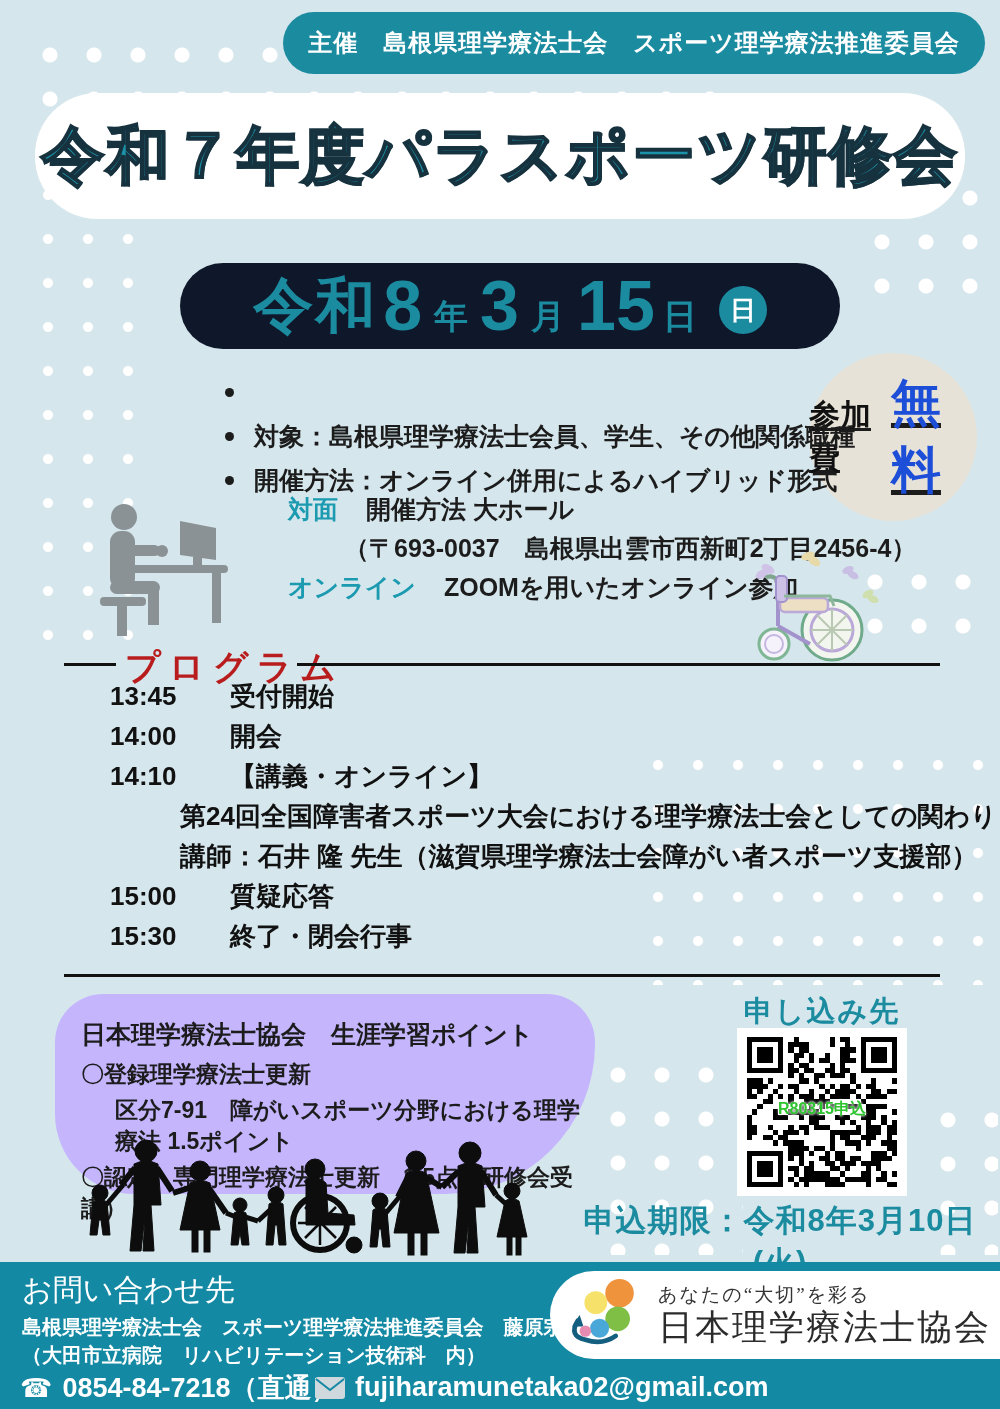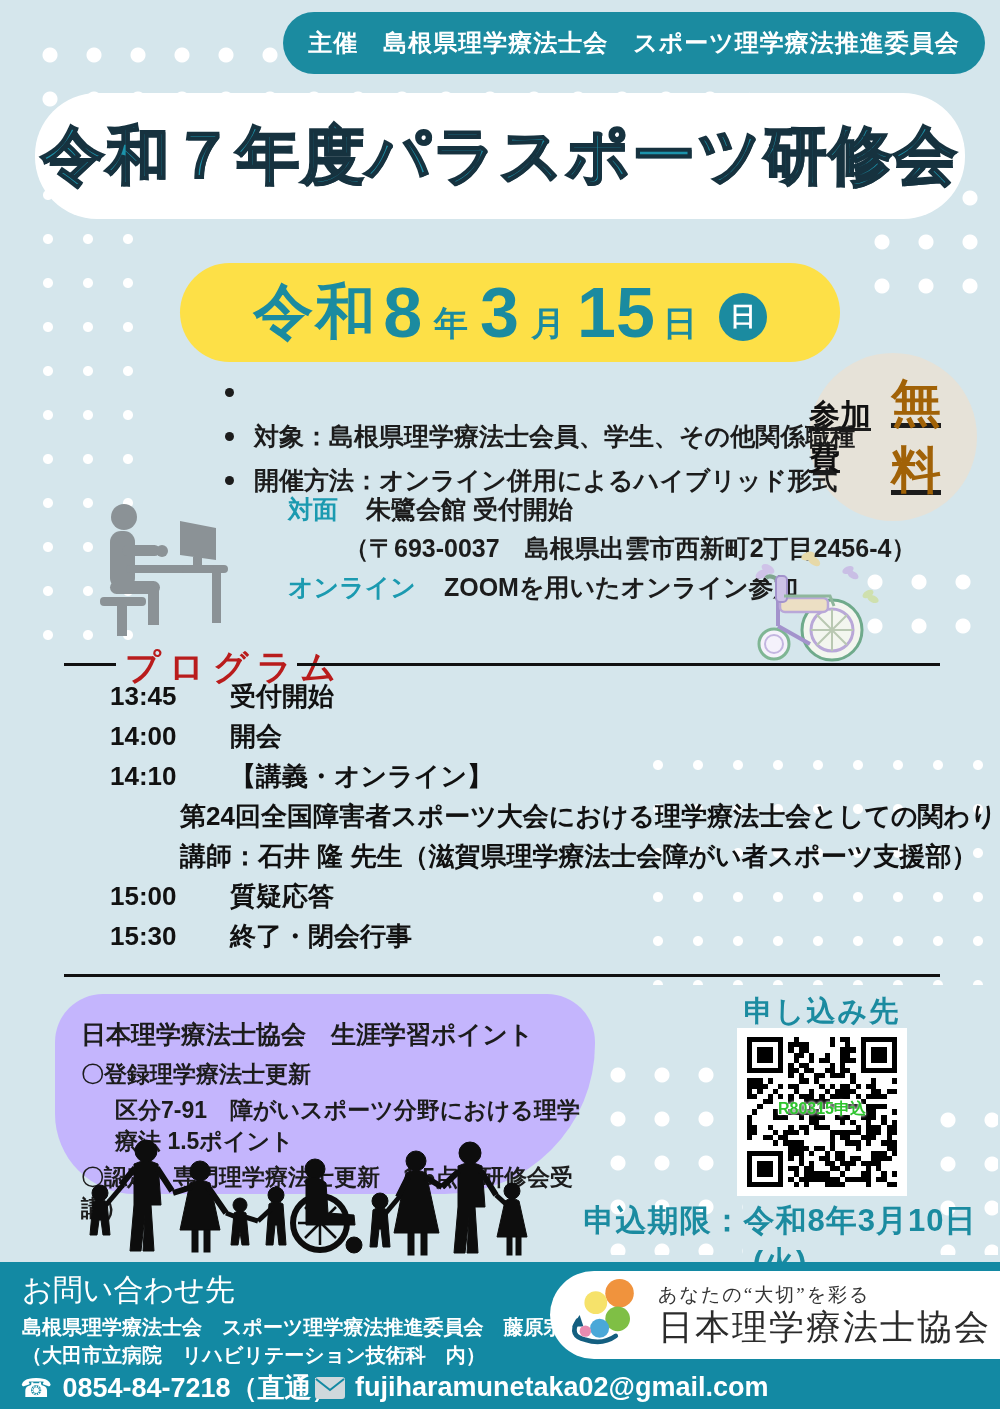--- a/index.html
+++ b/index.html
@@ -42,8 +42,8 @@
   }
   
   .date-pill {
-    position:absolute; left:180px; top:263px; width:660px; height:99px;
-    background:#fde047; border-radius:50px;
+    position:absolute; left:180px; top:263px; width:660px; height:86px;
+    background:#0f172a; border-radius:50px;
     display:flex; align-items:center; justify-content:center; gap:6px;
     color:#1b8ba0; font-weight:bold; z-index:2;
   }

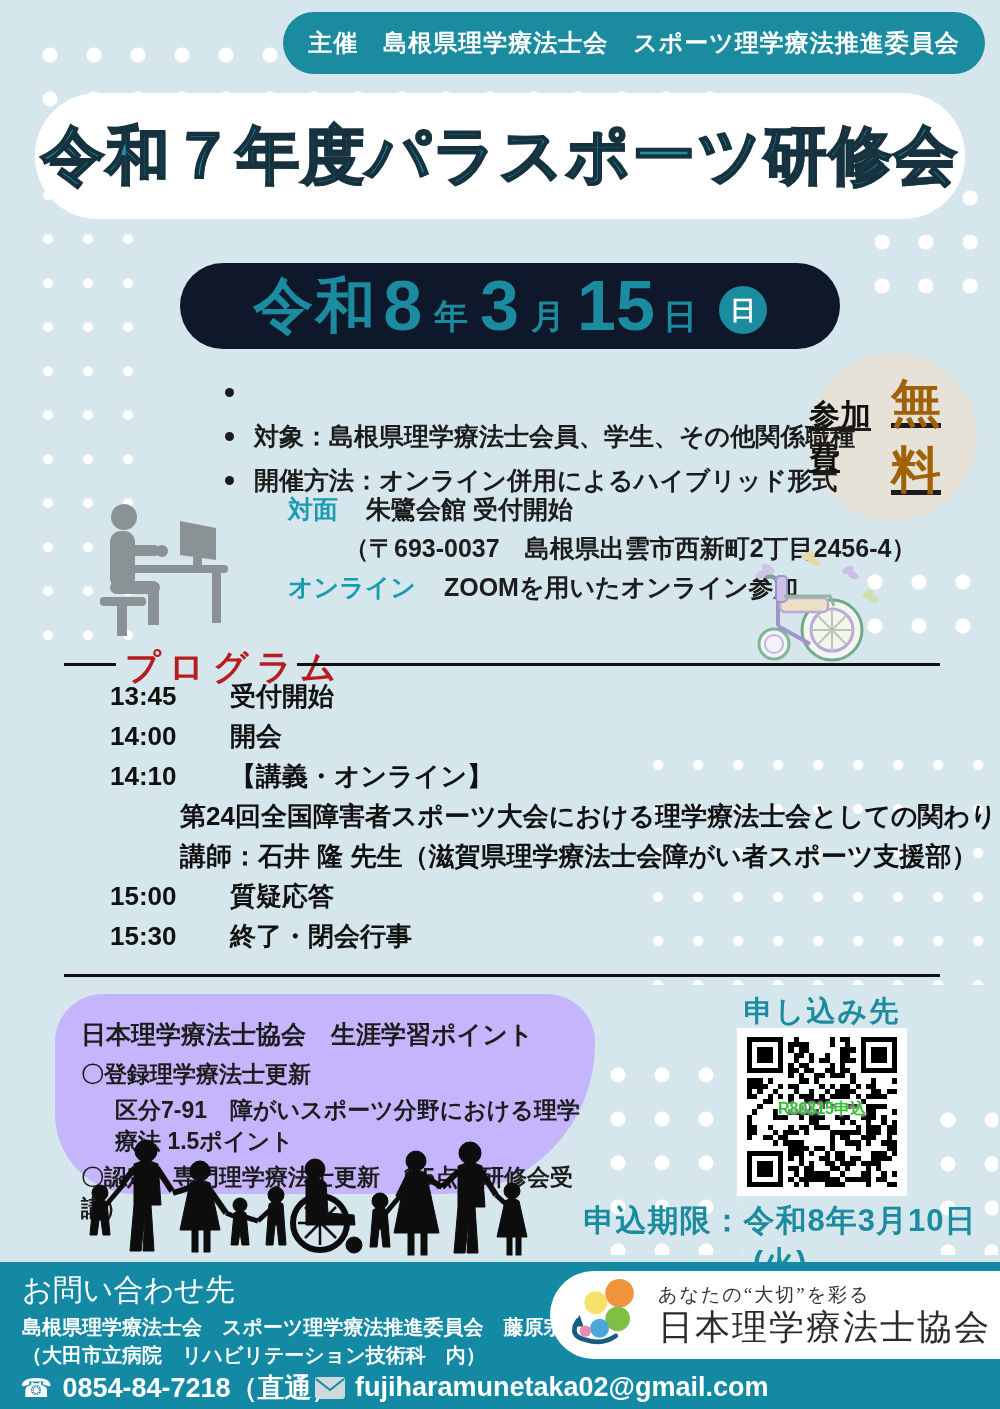--- a/index.html
+++ b/index.html
@@ -64,7 +64,7 @@
     z-index:2; gap:2px;text-decoration:underline;
   }
   .fee-label { font-size:31px; font-weight:bold; color:#111; }
-  .fee-value { font-size:50px; font-weight:bold; color:#a16207; }
+  .fee-value { font-size:50px; font-weight:bold; color:#1d4ed8; }
   
   .details { position:absolute; left:225px; top:370px; z-index:2; list-style:none; margin:0; padding:0; }
   .details li {

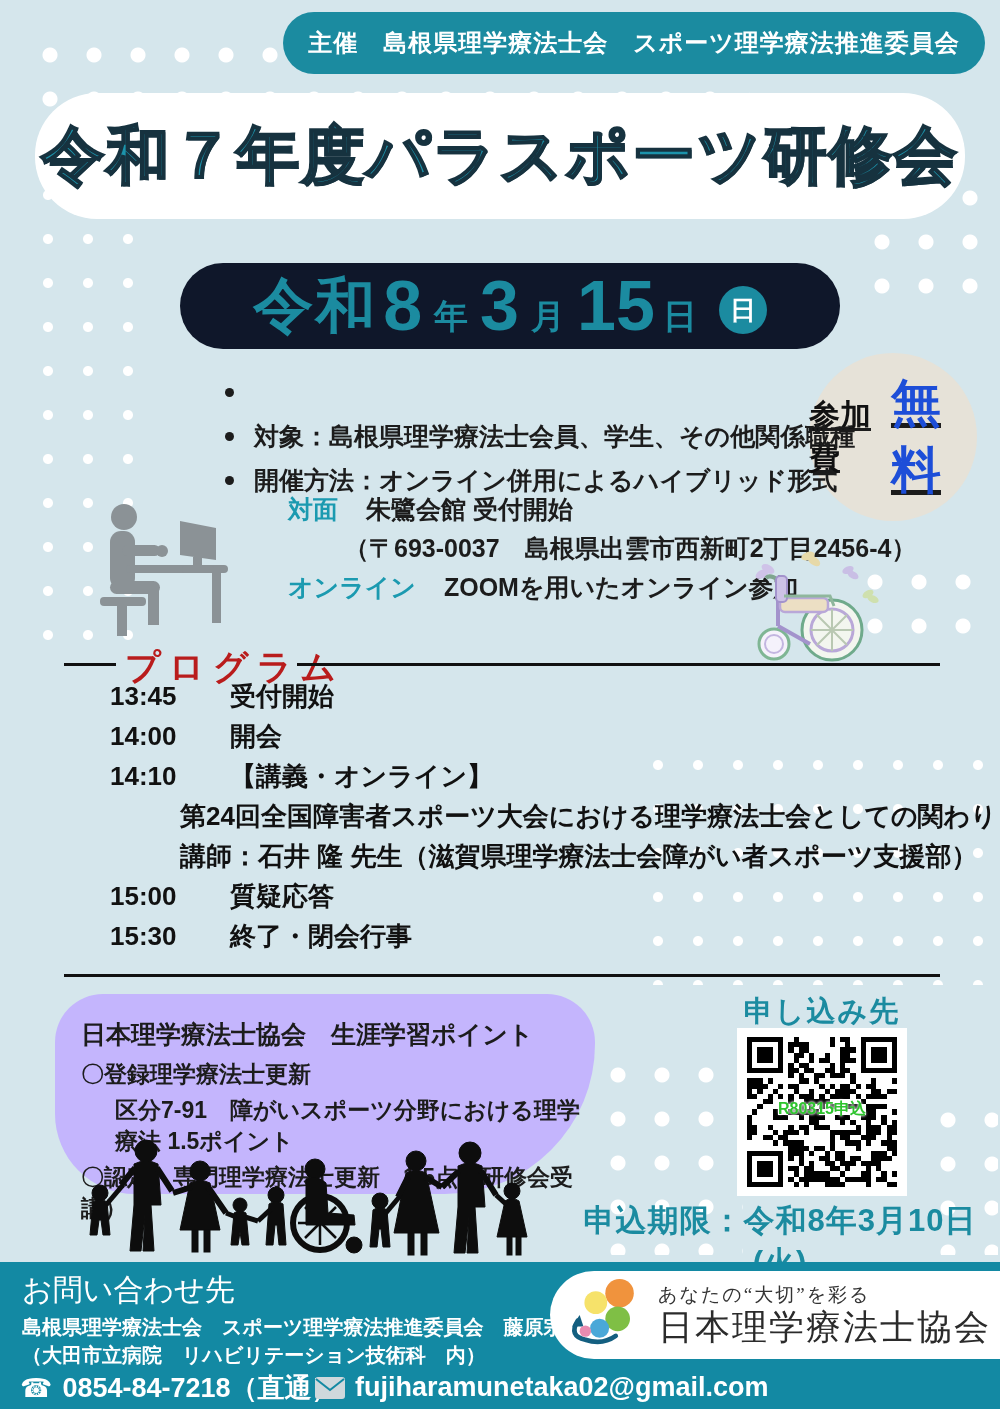--- a/index.html
+++ b/index.html
@@ -201,7 +201,7 @@
 
   <div class="venue">
     <div class="vrow">
-      <span class="vlabel">対面</span><span>朱鷺会館 受付開始</span>
+      <span class="vlabel">対面</span><span>開催方法 大ホール</span>
     </div>
     <div class="vrow indent">（〒693-0037　島根県出雲市西新町2丁目2456-4）</div>
     <div class="vrow">

